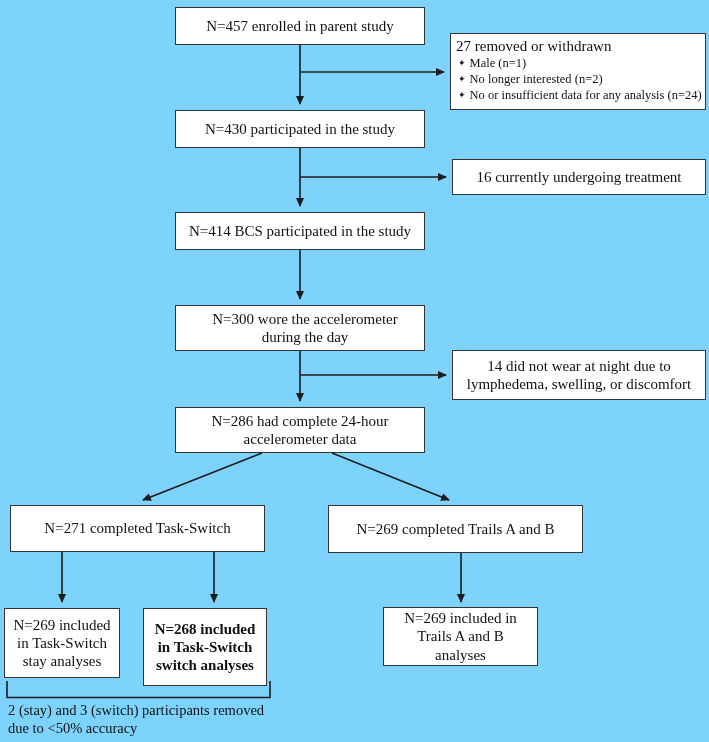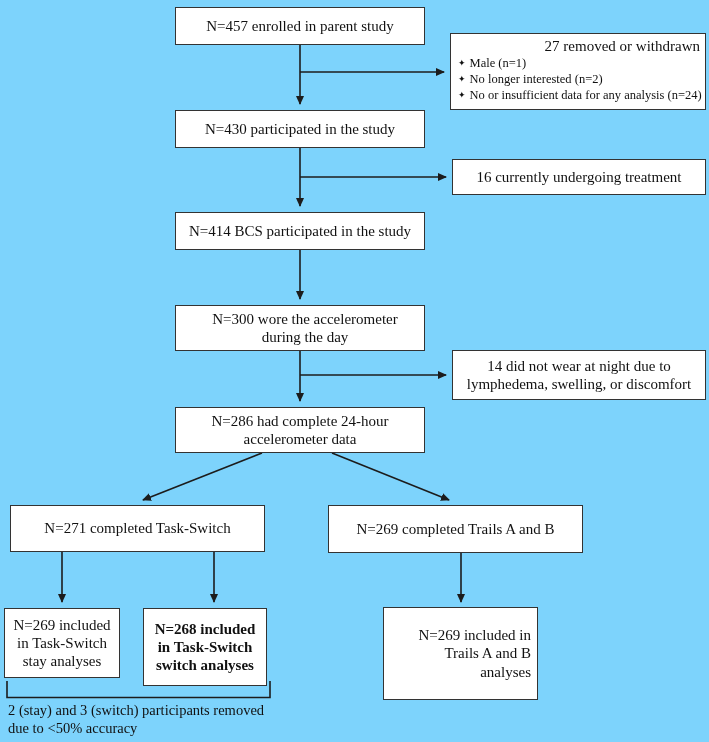--- a/index.html
+++ b/index.html
@@ -31,7 +31,7 @@
     padding:2px 5px 2px 5px;
   }
   .side-title{
-    text-align:right;
+    text-align:left;
     font-size:15px;
     line-height:1.2;
     margin-top:1px;

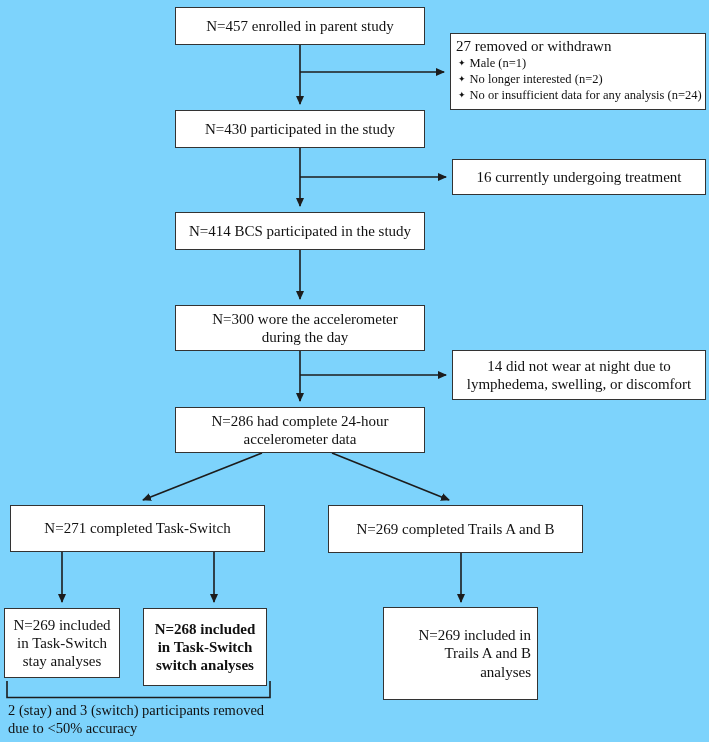--- a/index.html
+++ b/index.html
@@ -123,7 +123,7 @@
 
   <div class="box" style="left:143px;top:608px;width:124px;height:78px;font-weight:bold;">N=268 included in Task-Switch switch analyses</div>
 
-  <div class="box" style="left:383px;top:607px;width:155px;height:93px;text-align:right;">N=269 included in Trails A and B analyses</div>
+  <div class="box" style="left:383px;top:607px;width:155px;height:59px;">N=269 included in Trails A and B analyses</div>
 
   <div class="footnote">2 (stay) and 3 (switch) participants removed due to &lt;50% accuracy</div>
 

